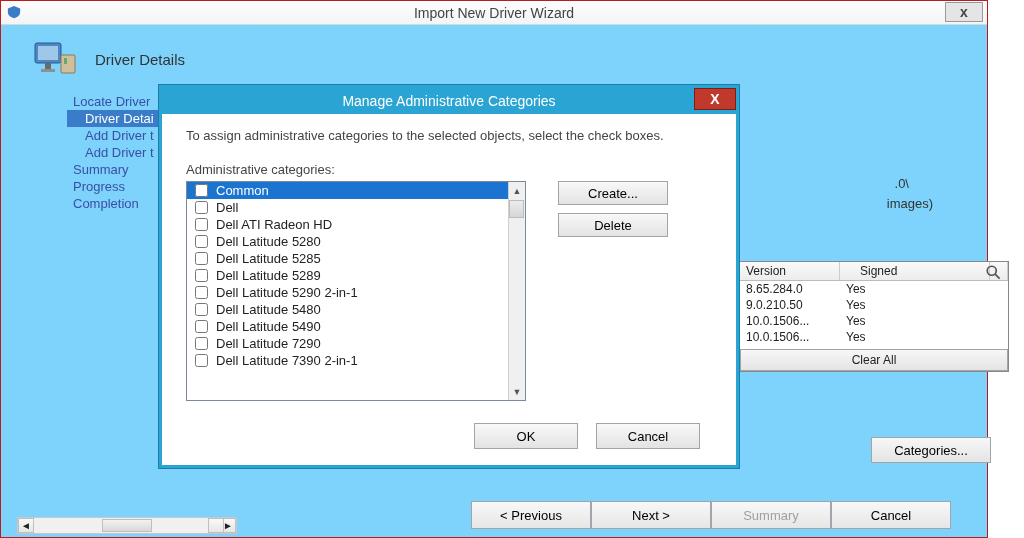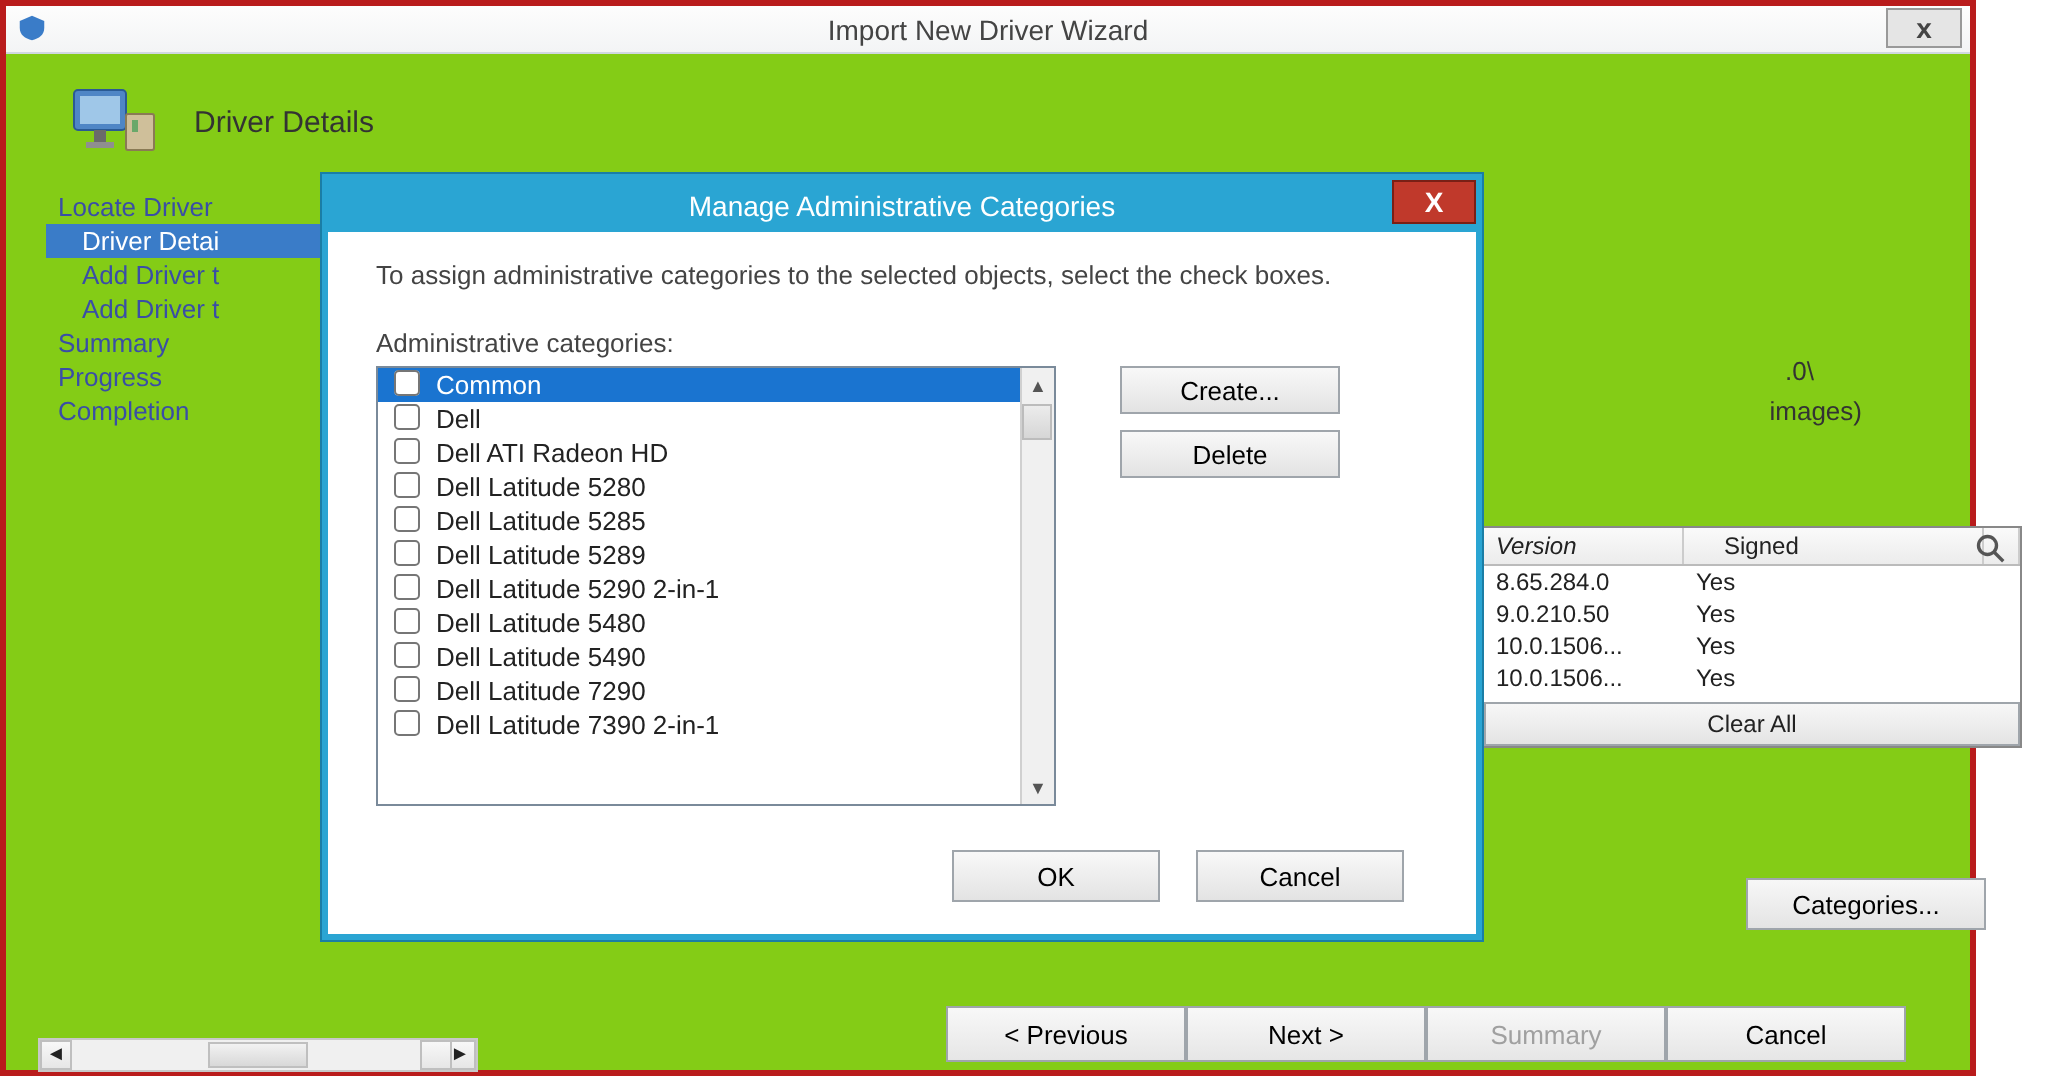--- a/index.html
+++ b/index.html
@@ -17,8 +17,8 @@
   .window {
     width: 988px;
     height: 538px;
-    border: 3px solid #b91c1c;
-    background: #84cc16;
+    border: 1px solid #b91c1c;
+    background: #7dd3fc;
     position: relative;
   }
   .titlebar {

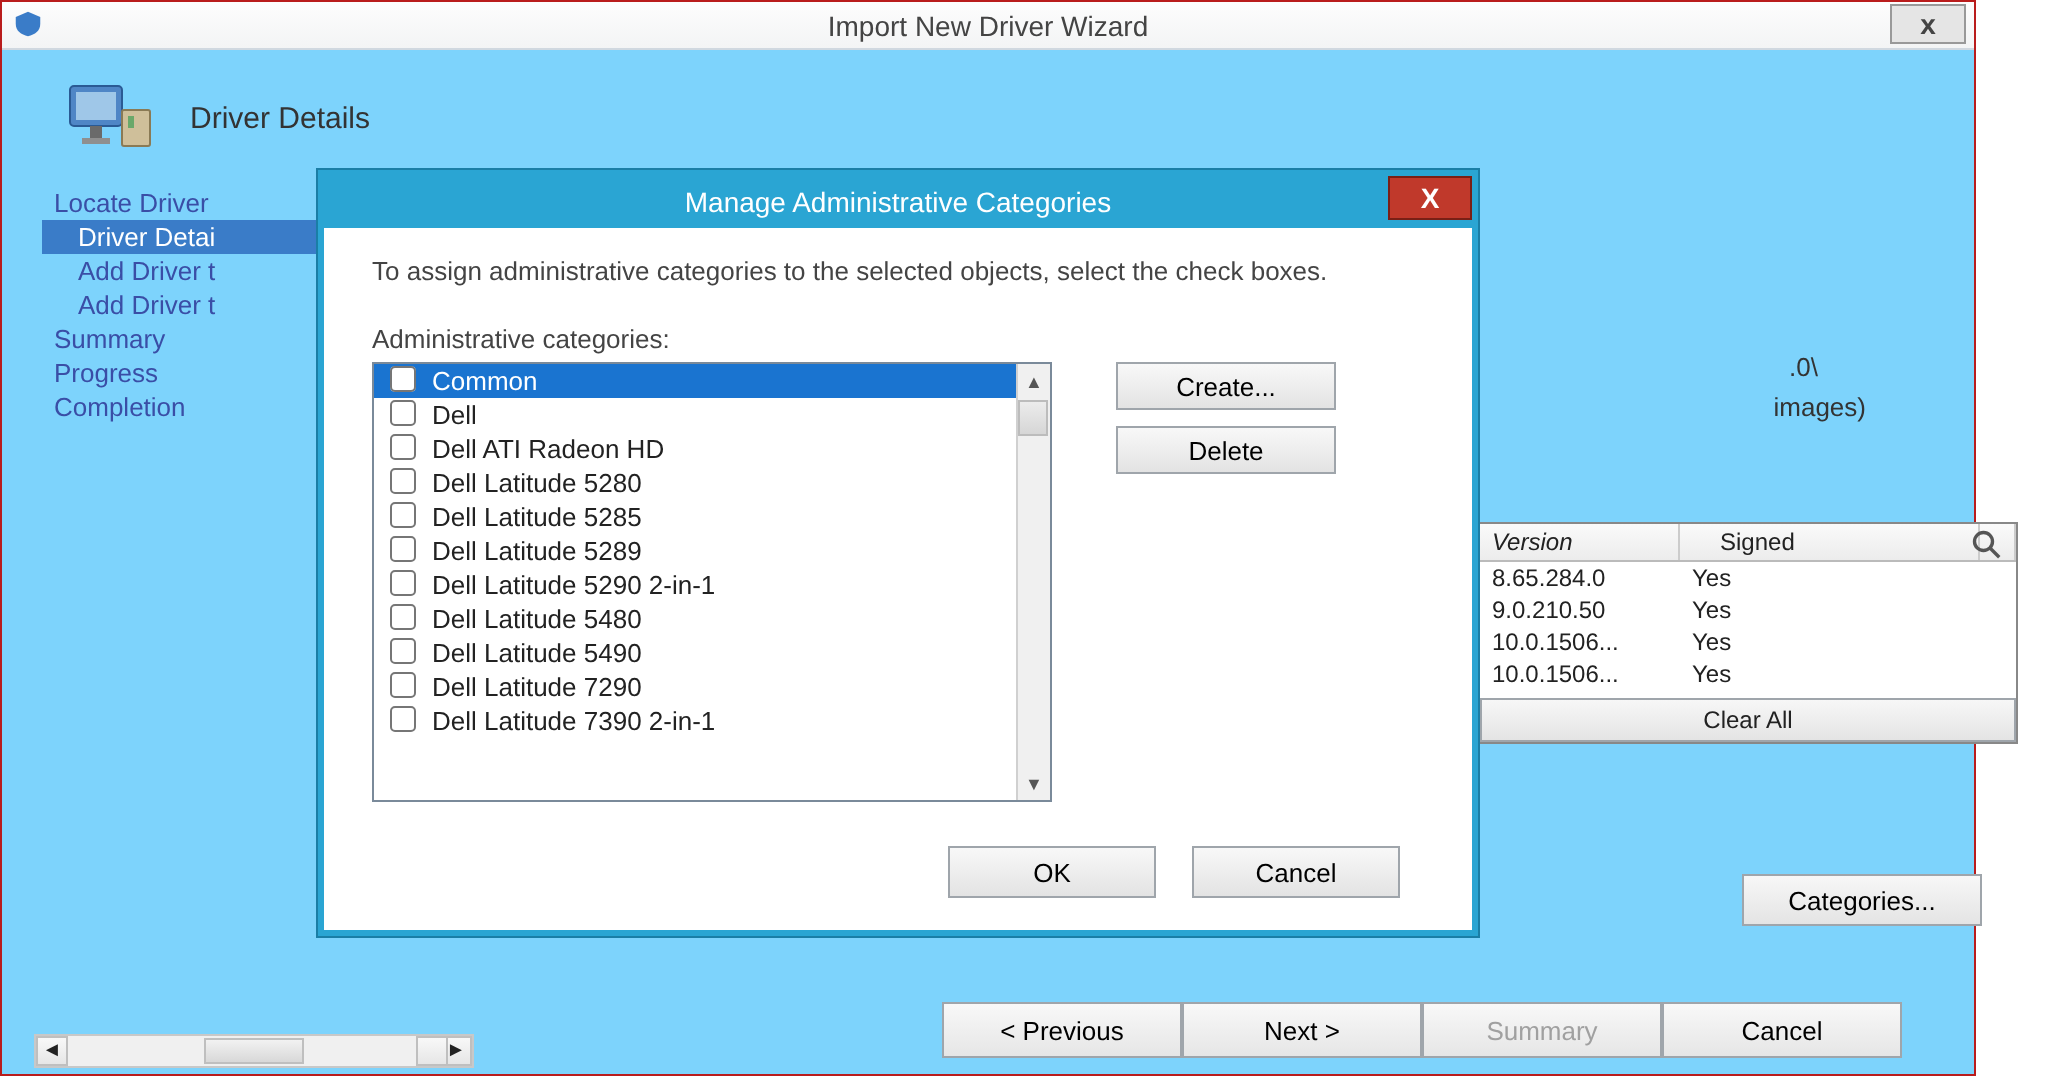--- a/index.html
+++ b/index.html
@@ -60,7 +60,7 @@
     display: flex;
     padding: 0 10px 0 20px;
   }
-  .sidebar { width: 140px; }
+  .sidebar { width: 140px; margin-left: 46px; }
   .step {
     padding: 1px 6px;
     color: #3a4ea6;

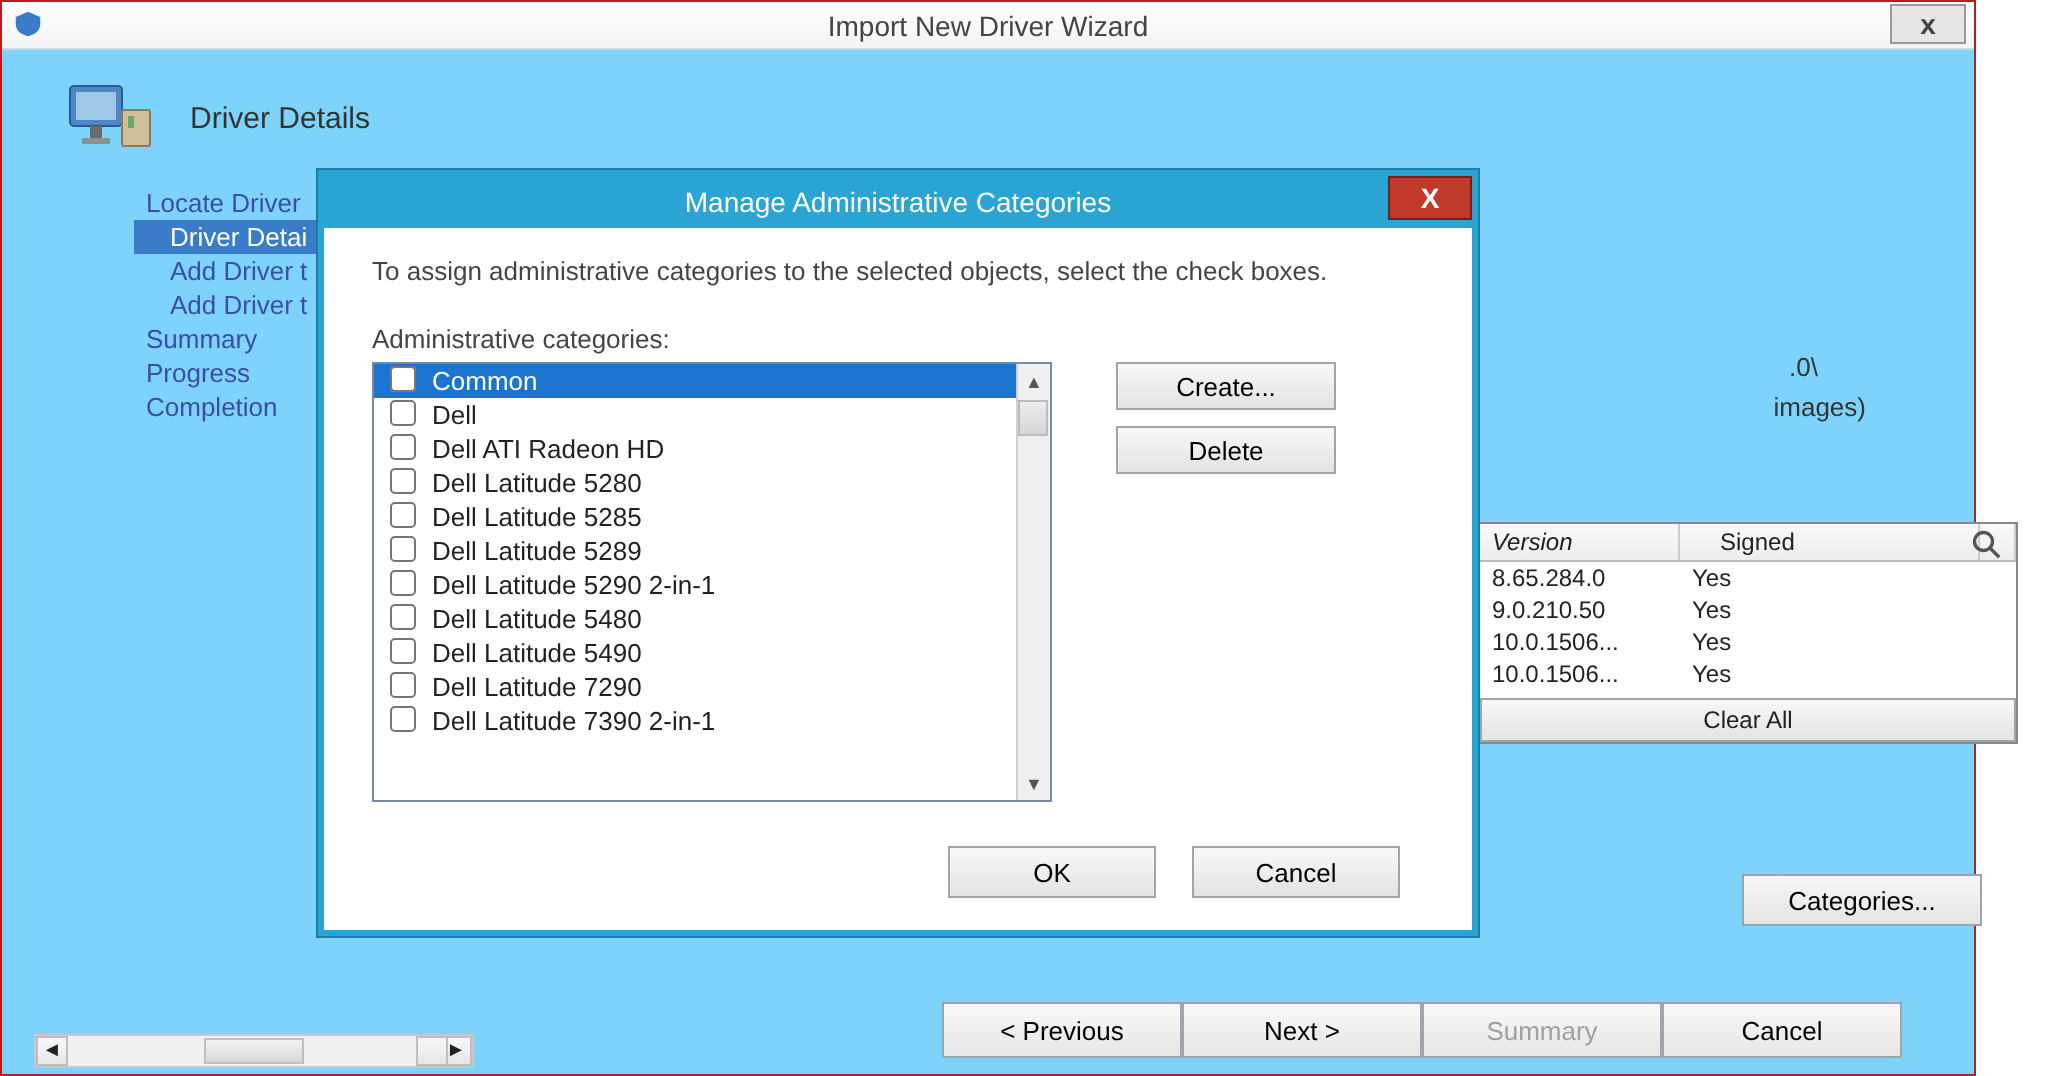--- a/index.html
+++ b/index.html
@@ -204,7 +204,7 @@
     background:linear-gradient(#ececec,#d6d6d6); border:1px solid #bcbcbc;
   }
   .cat-item {
-    display:flex; gap:6px;
+    display:flex; align-items:center; gap:6px;
     padding: 1px 4px;
     font-size: 13px;
   }

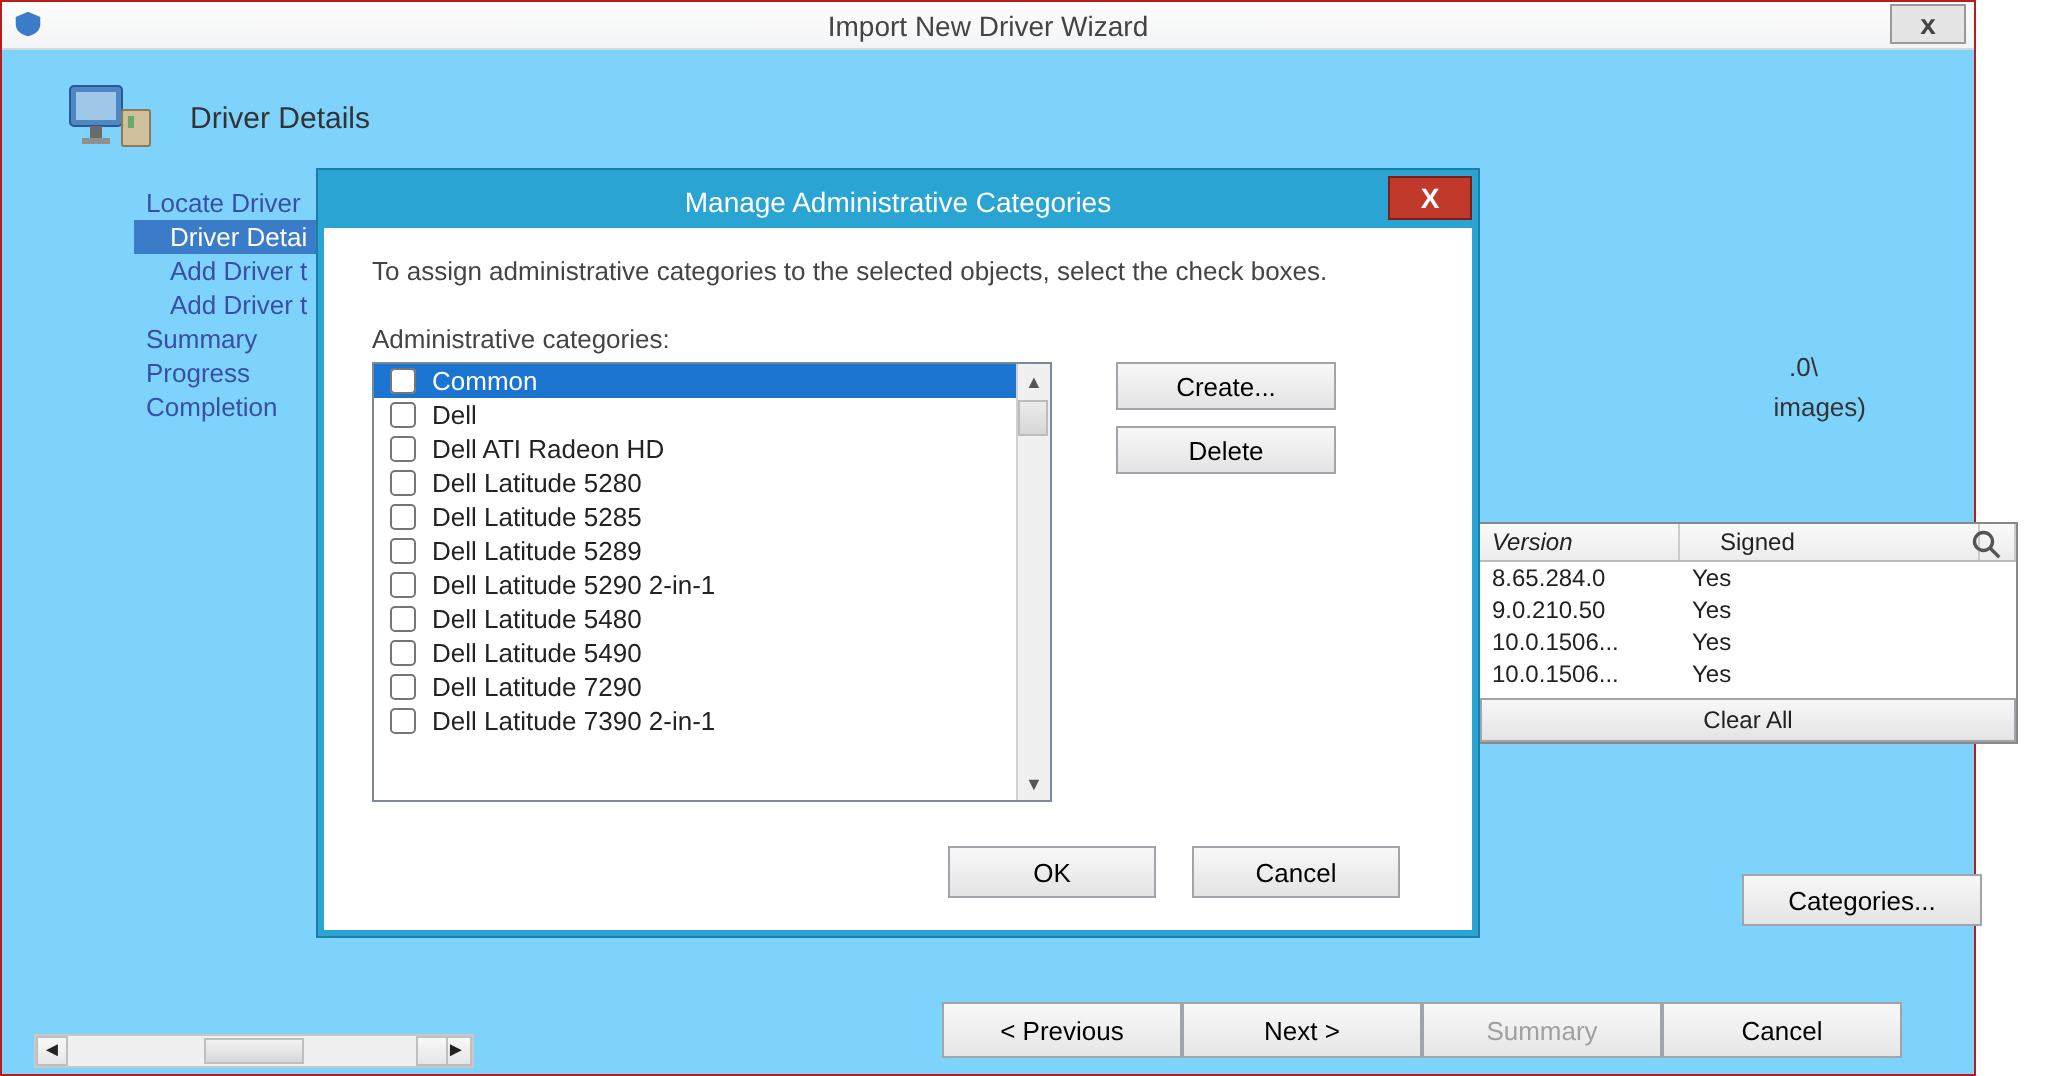--- a/index.html
+++ b/index.html
@@ -94,7 +94,7 @@
     border-right: 1px solid #ccc;
     padding: 2px 6px;
   }
-  .rp-table .hdr .c1 { width: 100px; font-style: italic; }
+  .rp-table .hdr .c1 { width: 100px; }
   .rp-table .hdr .c2 { flex: 1; margin-left: 14px; }
   .rp-table .row { display:flex; font-size:12px; }
   .rp-table .row > div { padding: 1px 6px; }

